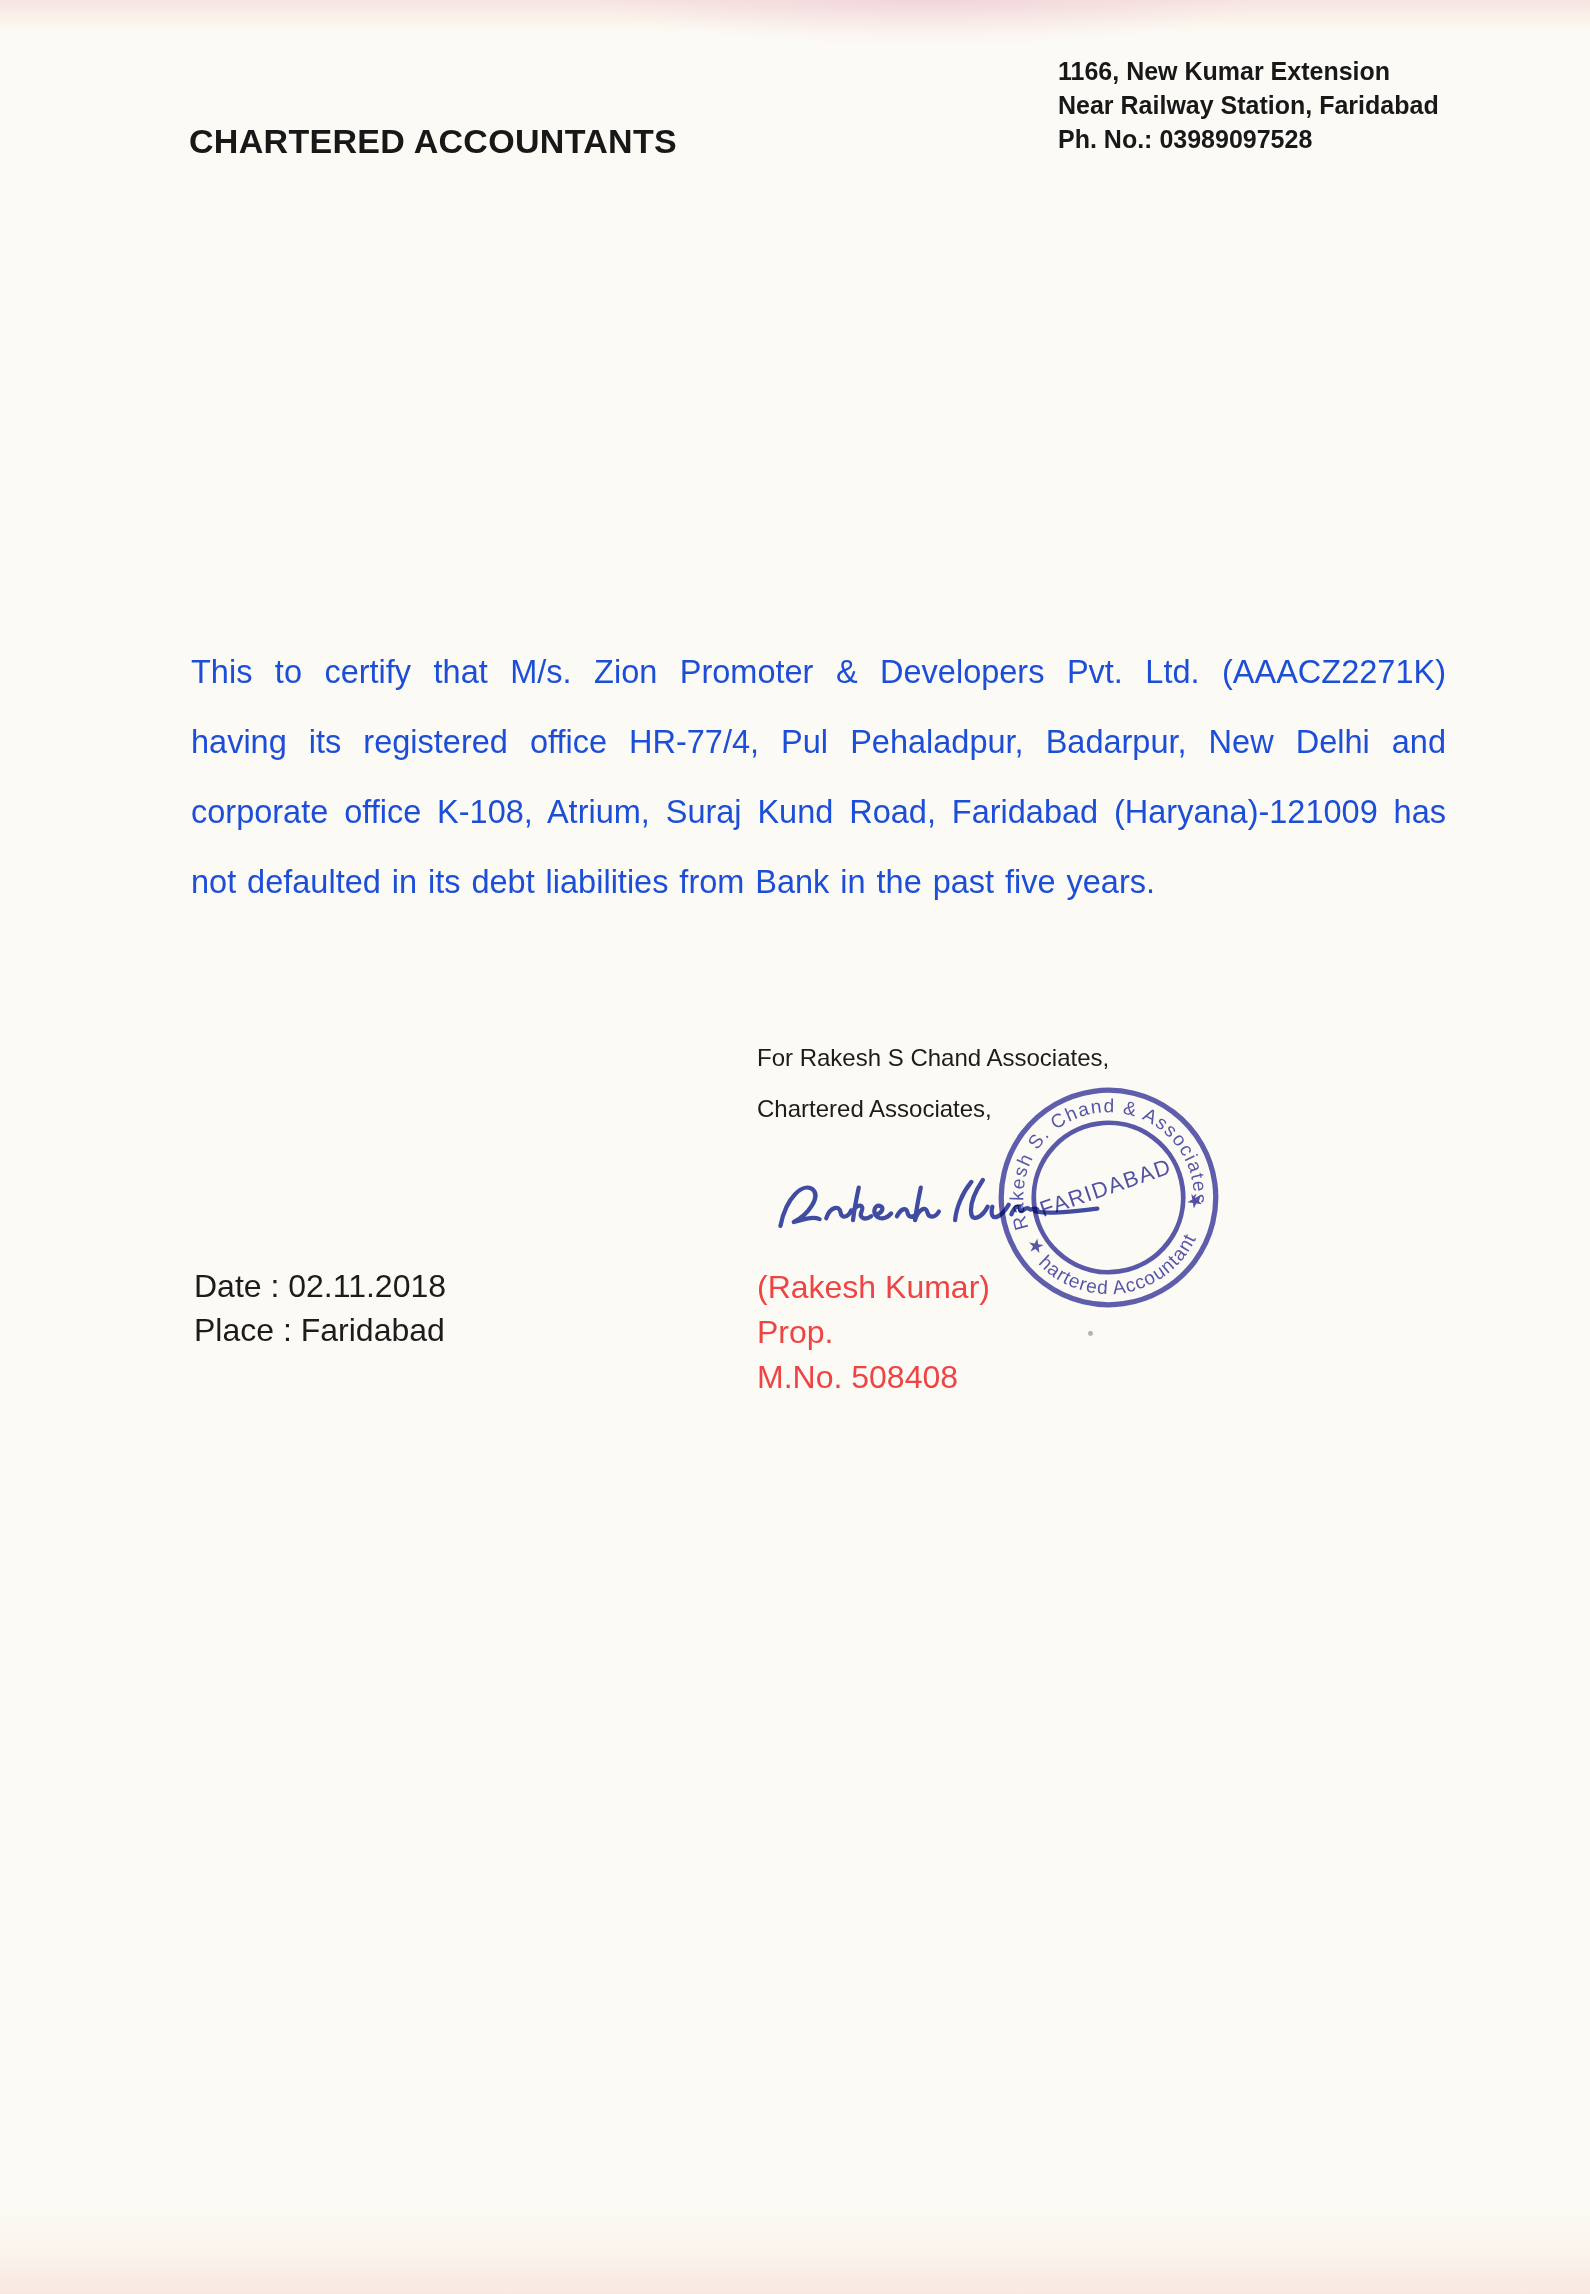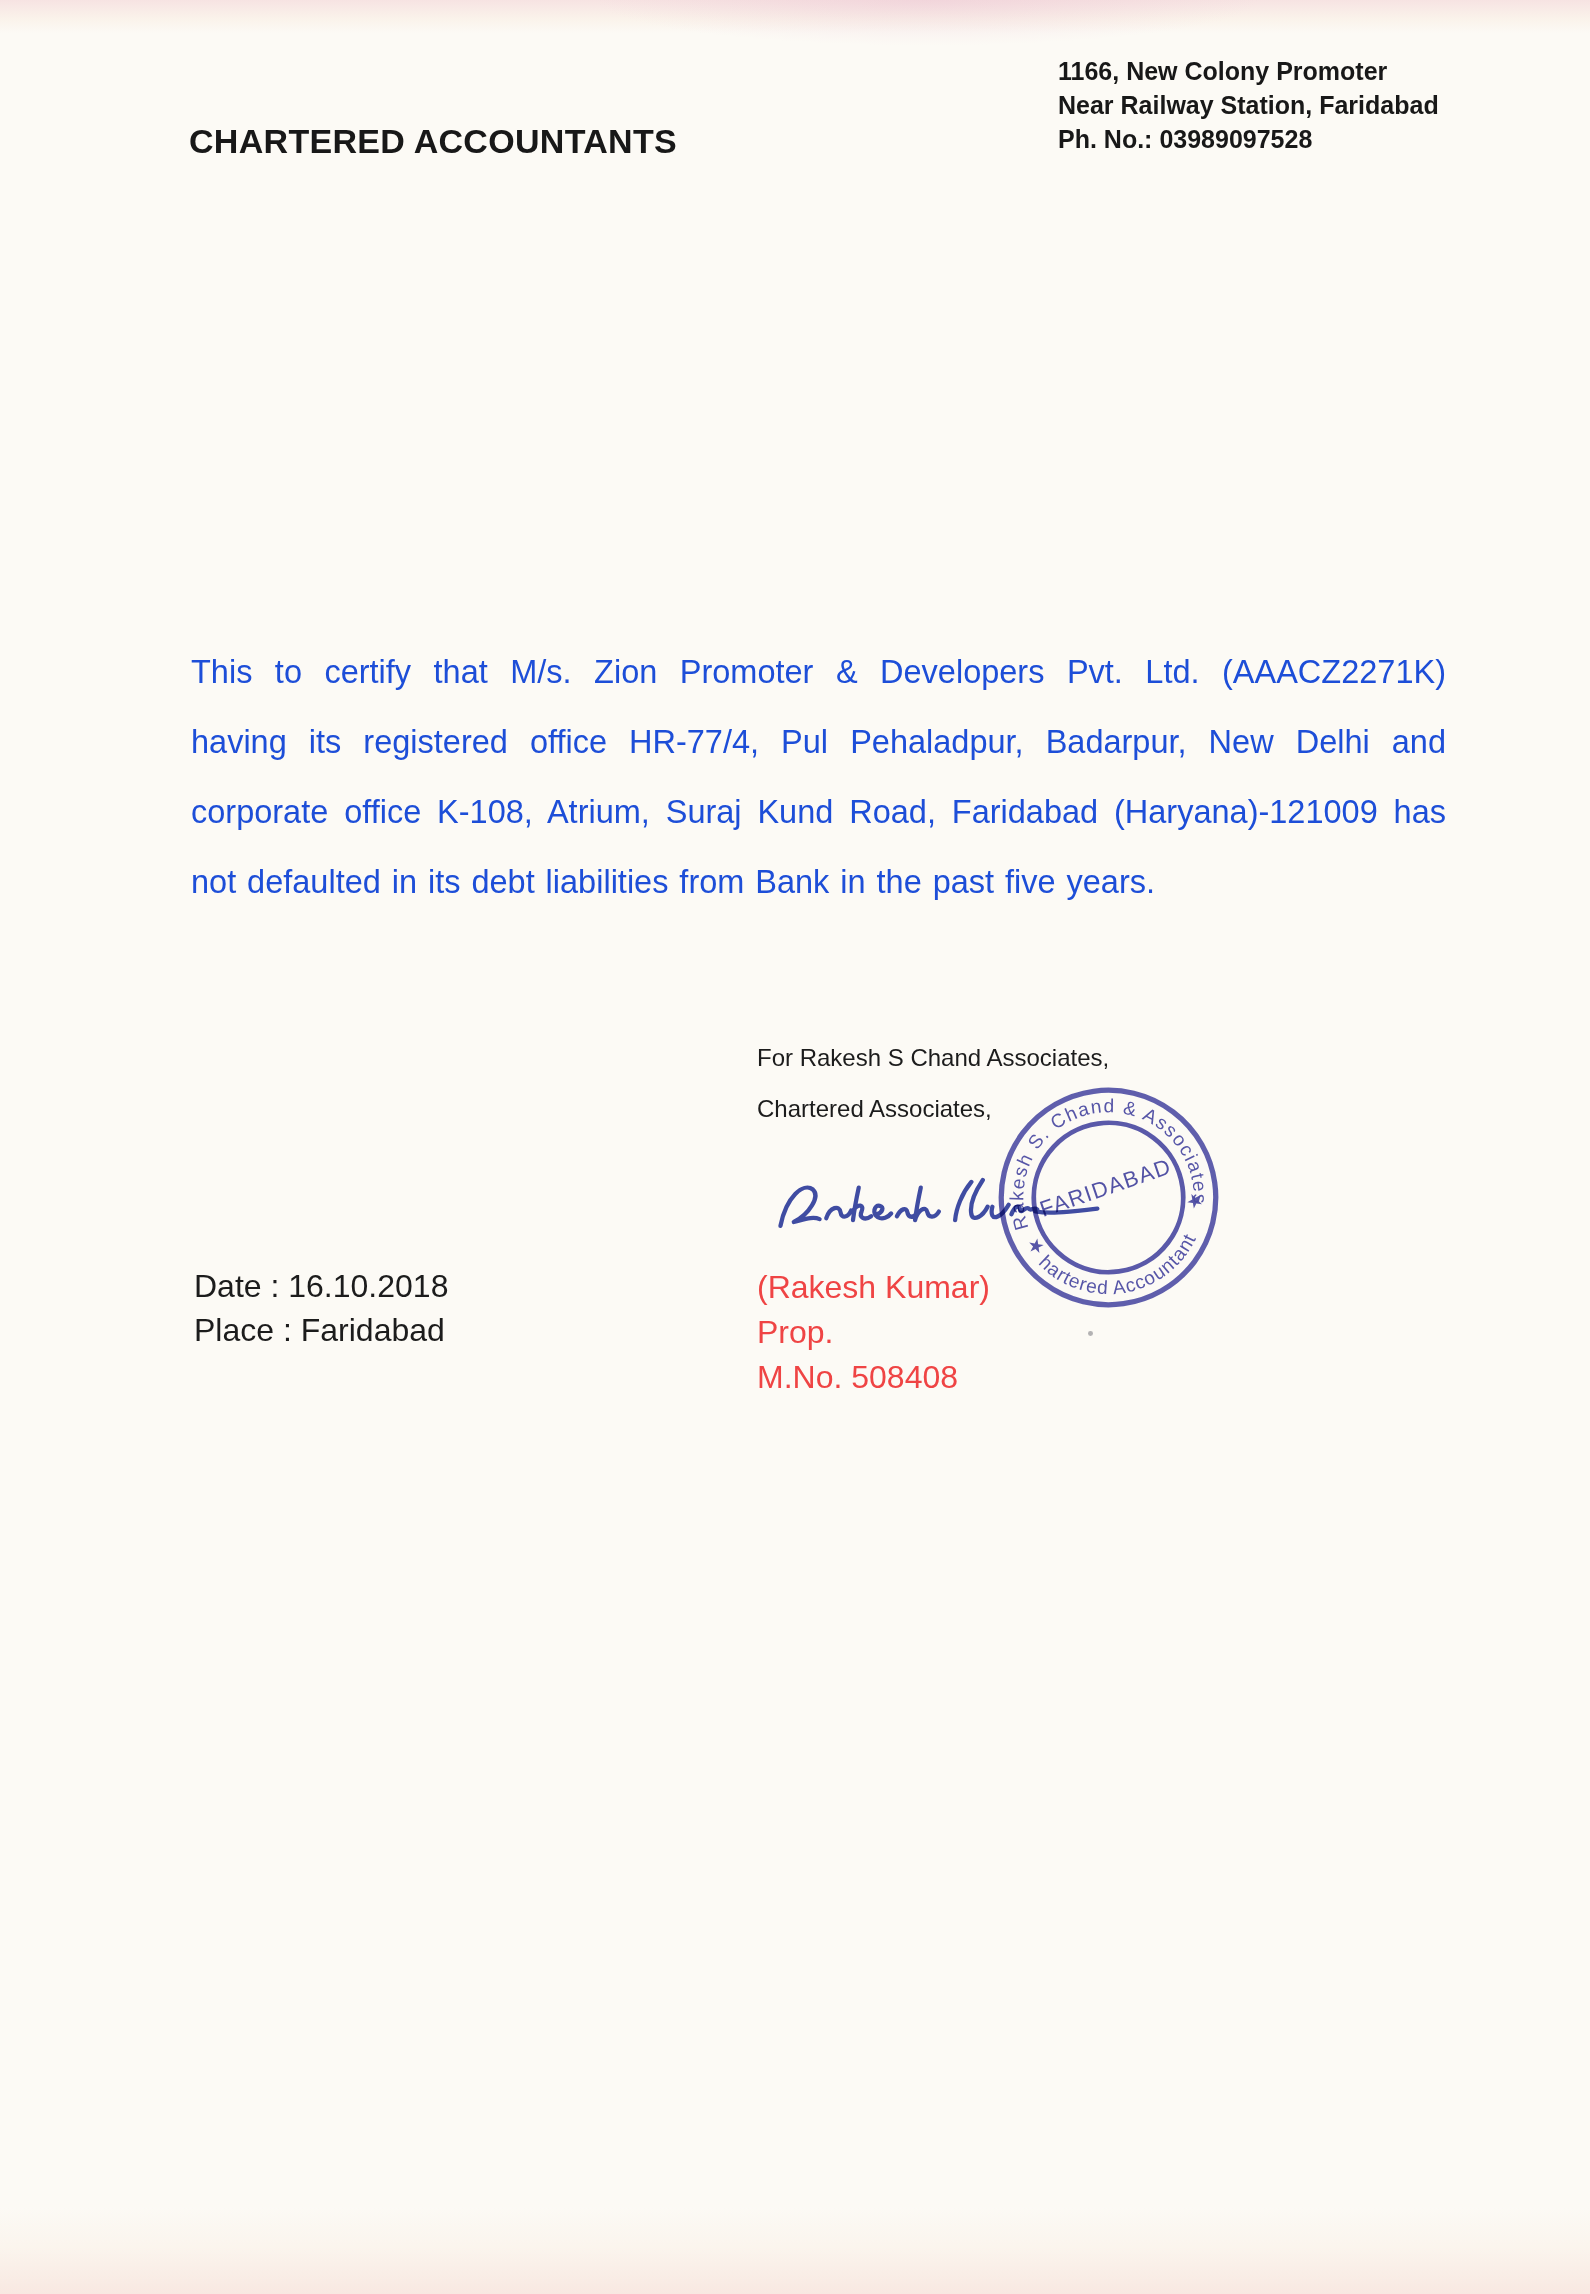--- a/index.html
+++ b/index.html
@@ -97,7 +97,7 @@
 
   <div class="firm-type">CHARTERED ACCOUNTANTS</div>
   <div class="addr">
-    <div>1166, New Colony Promoter</div>
+    <div>1166, New Kumar Extension</div>
     <div>Near Railway Station, Faridabad</div>
     <div>Ph. No.: 03989097528</div>
   </div>

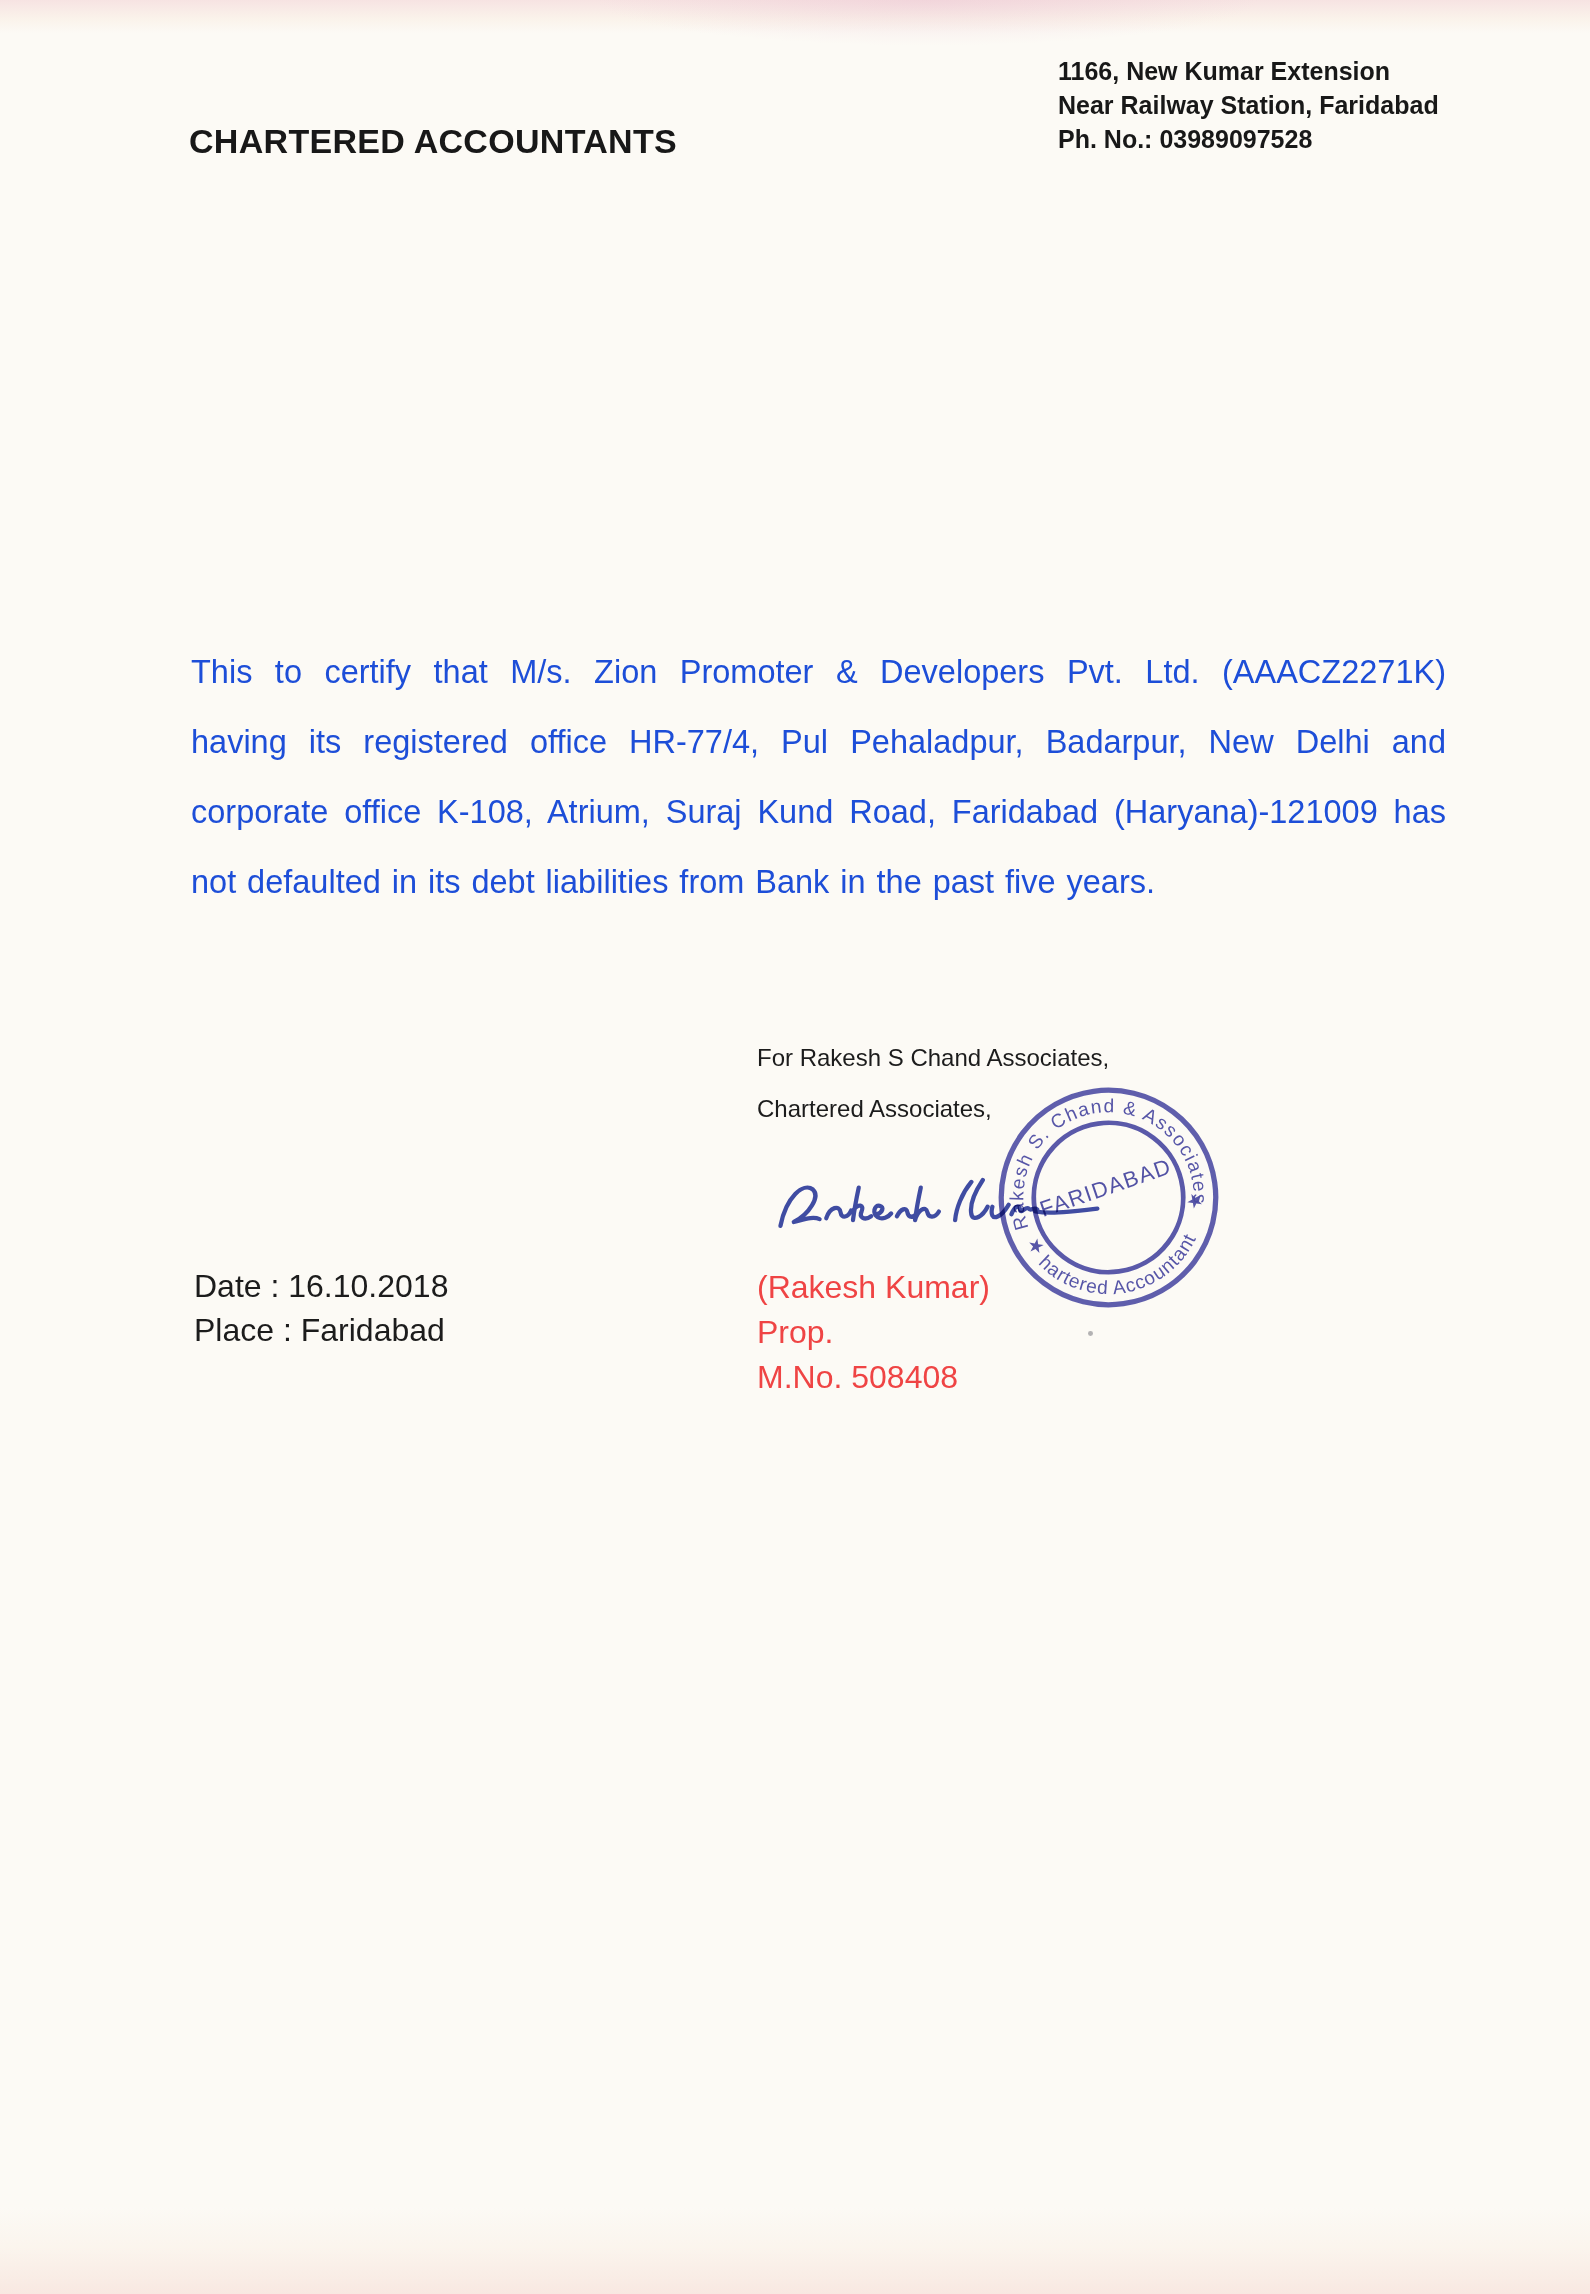--- a/index.html
+++ b/index.html
@@ -152,7 +152,7 @@
   </svg>
 
   <div class="dateplace">
-    <div>Date : 16.10.2018</div>
+    <div>Date : 02.11.2018</div>
     <div>Place : Faridabad</div>
   </div>
 

